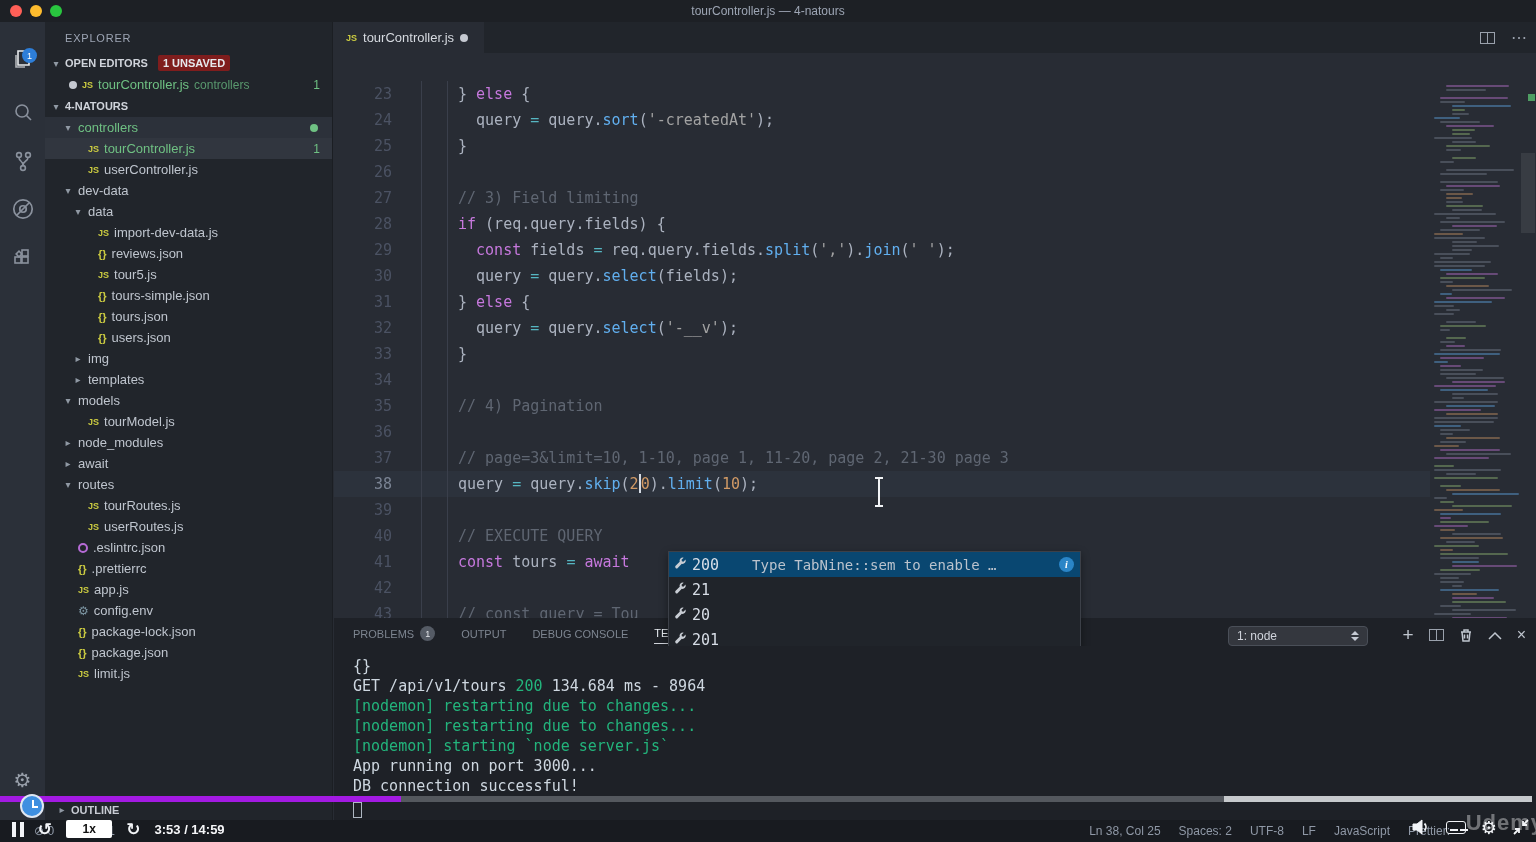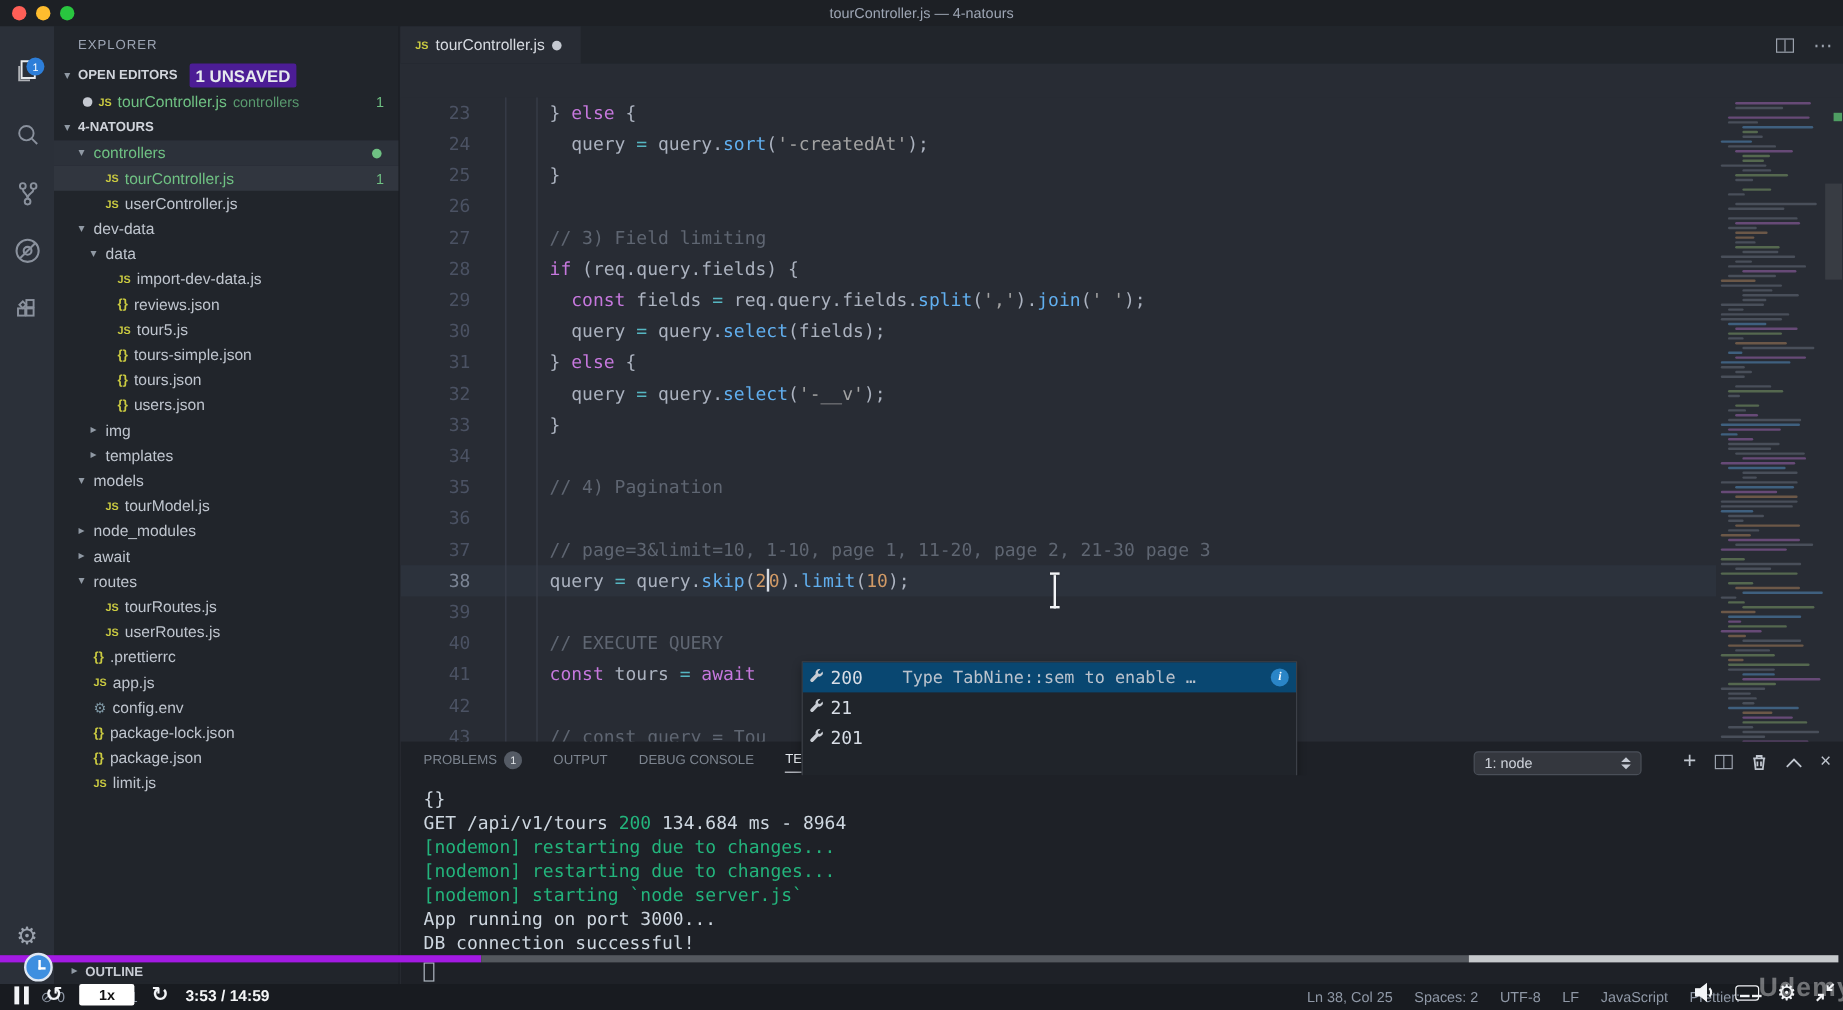--- a/index.html
+++ b/index.html
@@ -30,7 +30,7 @@
   .sb-sect { height:22px; display:flex; align-items:center; font-size:11px; font-weight:bold; color:#d0d4db; padding-left:6px; gap:4px; }
   .twisty { color:#9099a4; font-size:10px; width:10px; display:inline-block; text-align:center;
     font-family:"DejaVu Sans", sans-serif; }
-  .badge-unsaved { background:#4c1d95; color:#e6e9ee; font-size:14px; font-weight:bold; border-radius:2px; padding:2px 5px; margin-left:6px; }
+  .badge-unsaved { background:#7f1d1d; color:#e6e9ee; font-size:11px; font-weight:bold; border-radius:2px; padding:2px 5px; margin-left:6px; }
   .oe-item { height:21px; display:flex; align-items:center; font-size:13px; padding-left:24px; gap:5px; color:#bfc5ce; }
   .mod-dot { width:8px; height:8px; border-radius:50%; background:#c5c9d1; }
   .green { color:#6fc183; }

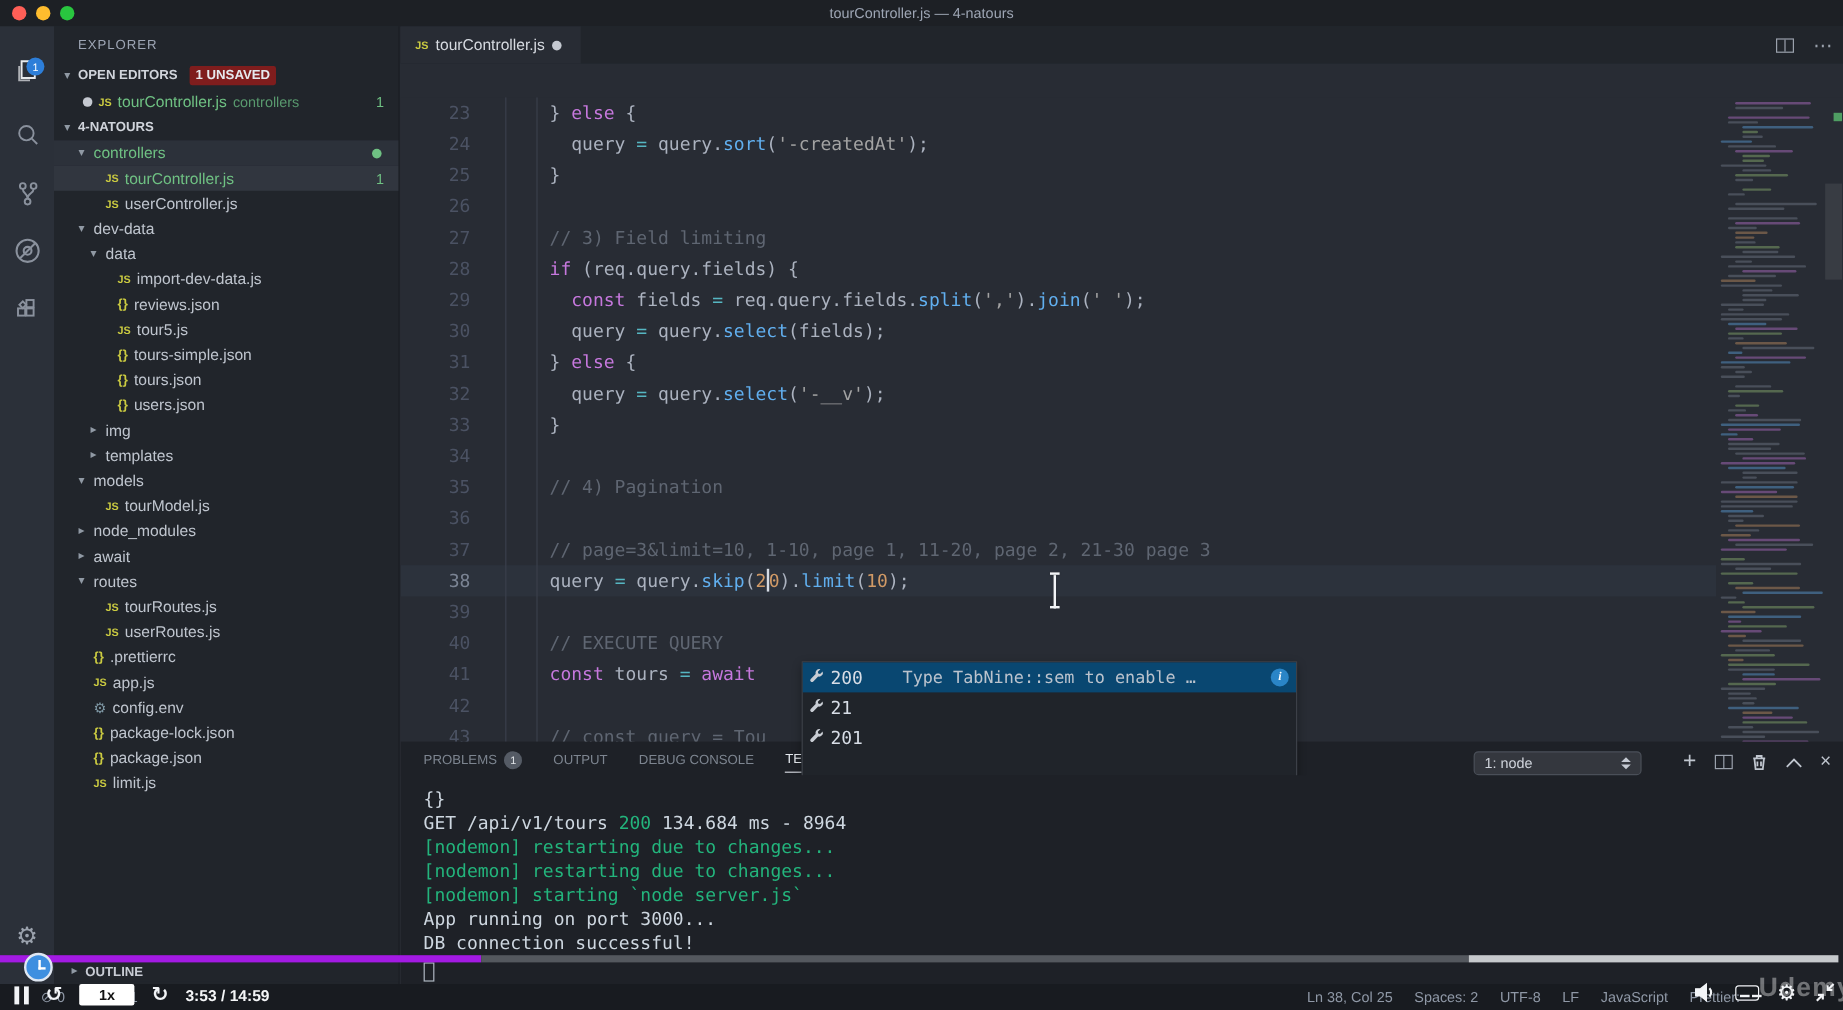--- a/index.html
+++ b/index.html
@@ -302,6 +302,11 @@
           <span class="twisty"></span>
           <span class="ficon-js">JS</span>
           <span>userRoutes.js</span>
+        </div>
+        <div class="trow" style="padding-left: 18px;">
+          <span class="twisty"></span>
+          <span class="ficon-eslint"></span>
+          <span>.eslintrc.json</span>
         </div>
         <div class="trow" style="padding-left: 18px;">
           <span class="twisty"></span>

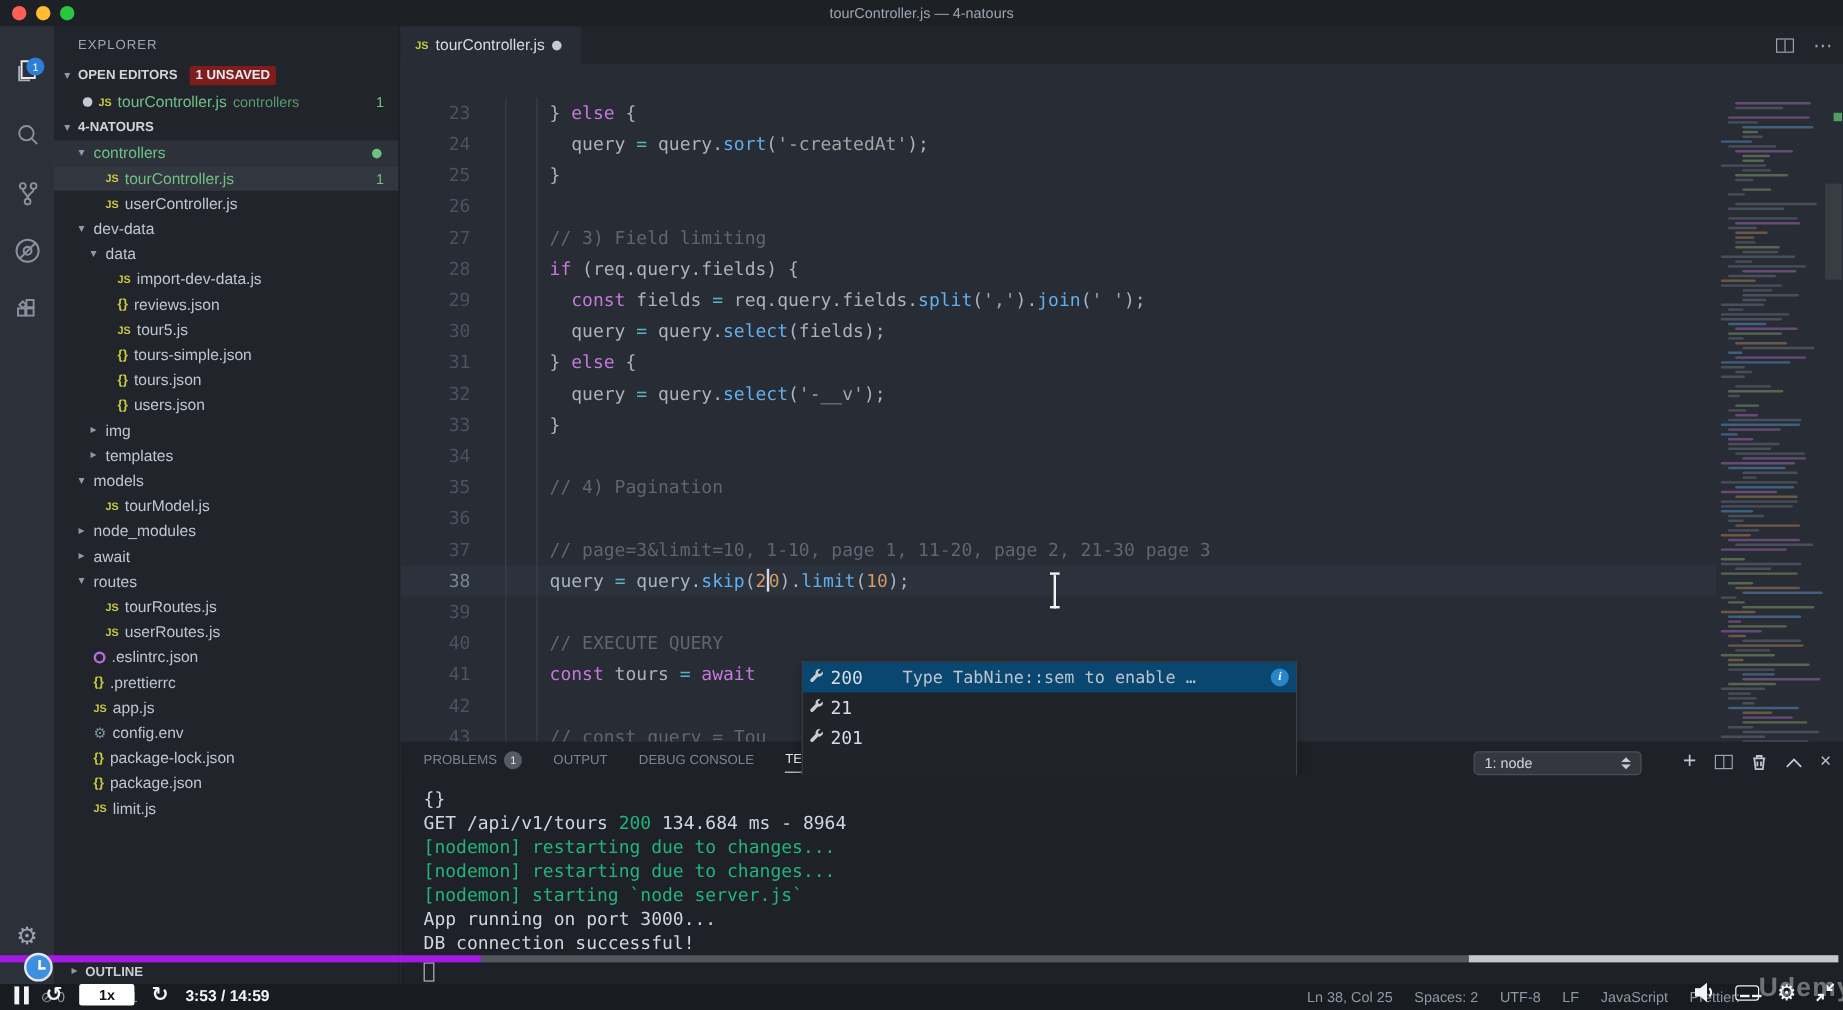--- a/index.html
+++ b/index.html
@@ -565,6 +565,12 @@
           <span class="wrench"><svg width="13" height="13" viewBox="0 0 16 16">
               <path fill="#c8cdd4" d="M14.2 3.1l-2.6 2.6-1.9-.4-.4-1.9 2.6-2.6a4 4 0 00-4.9 5L2 10.8a1.8 1.8 0 002.6 2.6l5-5a4 4 0 004.6-5.3z"></path>
             </svg></span>
+          <span>20</span>
+        </div>
+        <div class="pop-row">
+          <span class="wrench"><svg width="13" height="13" viewBox="0 0 16 16">
+              <path fill="#c8cdd4" d="M14.2 3.1l-2.6 2.6-1.9-.4-.4-1.9 2.6-2.6a4 4 0 00-4.9 5L2 10.8a1.8 1.8 0 002.6 2.6l5-5a4 4 0 004.6-5.3z"></path>
+            </svg></span>
           <span>201</span>
         </div>
       </div>

